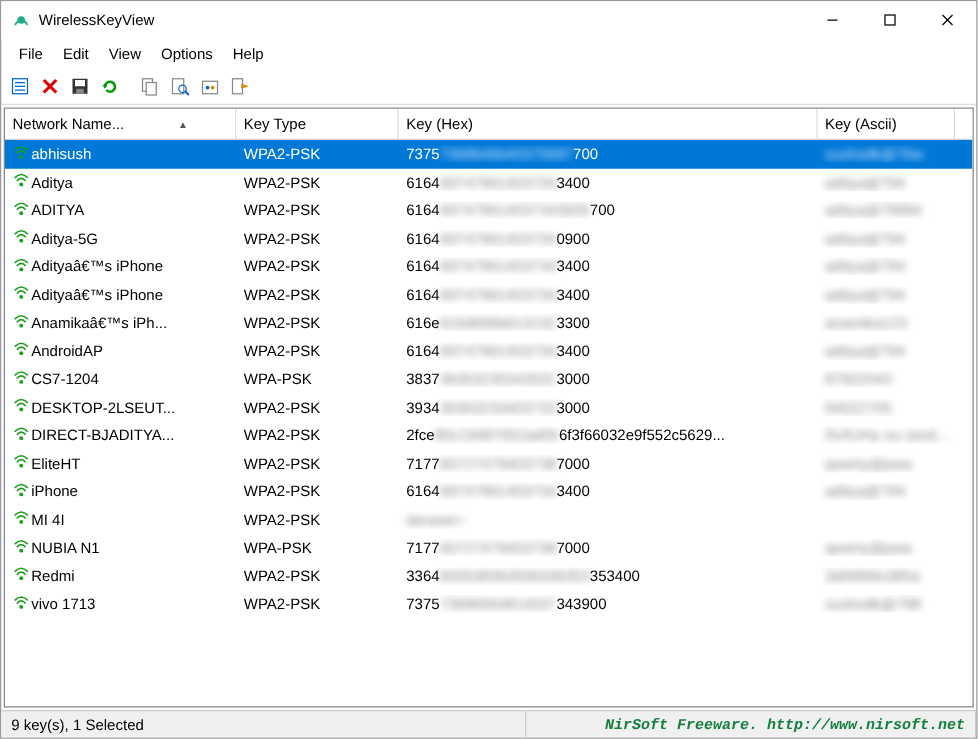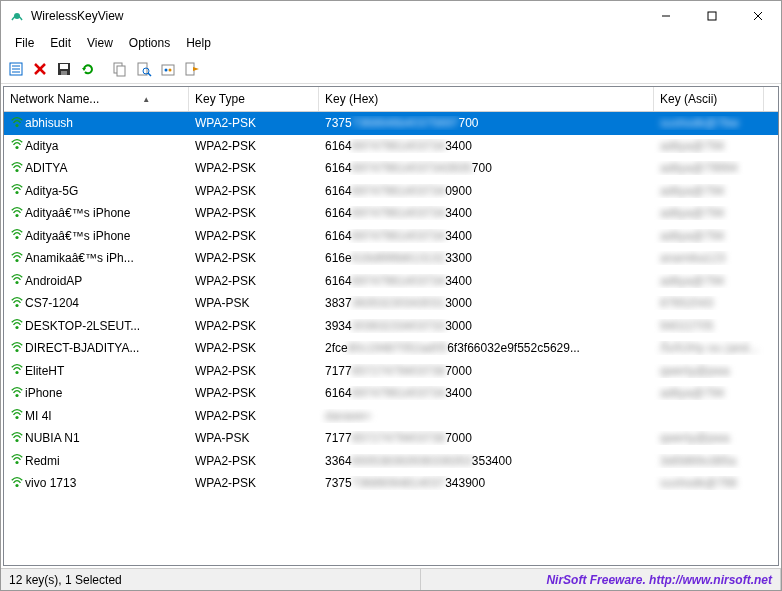--- a/index.html
+++ b/index.html
@@ -445,7 +445,7 @@
 </div>
 
 <div class="statusbar">
-  <div class="panel" style="width:420px">12 key(s), 1 Selected</div>
+  <div class="panel" style="width:420px">9 key(s), 1 Selected</div>
   <div class="panel flex">
       <span class="link">NirSoft Freeware.  http://www.nirsoft.net</span>
     </div>

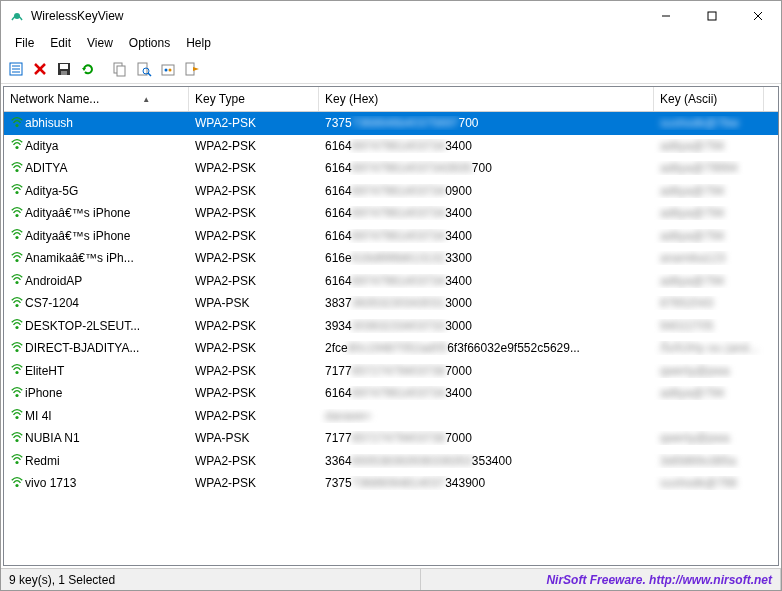--- a/index.html
+++ b/index.html
@@ -108,7 +108,7 @@
   display:flex; align-items:center;
 }
 .statusbar .panel.flex { flex: 1; justify-content: flex-end; }
-.statusbar .link { color: #6d28d9; font-weight: bold; font-style: italic; }
+.statusbar .link { color: #15803d; font-weight: bold; font-style: italic; font-family: Liberation Mono, monospace; }
 ::-webkit-scrollbar { height: 17px; background: #f0f0f0; }
 ::-webkit-scrollbar-thumb { background: #cdcdcd; }
 ::-webkit-scrollbar-button { background: #f0f0f0; width:17px; }

